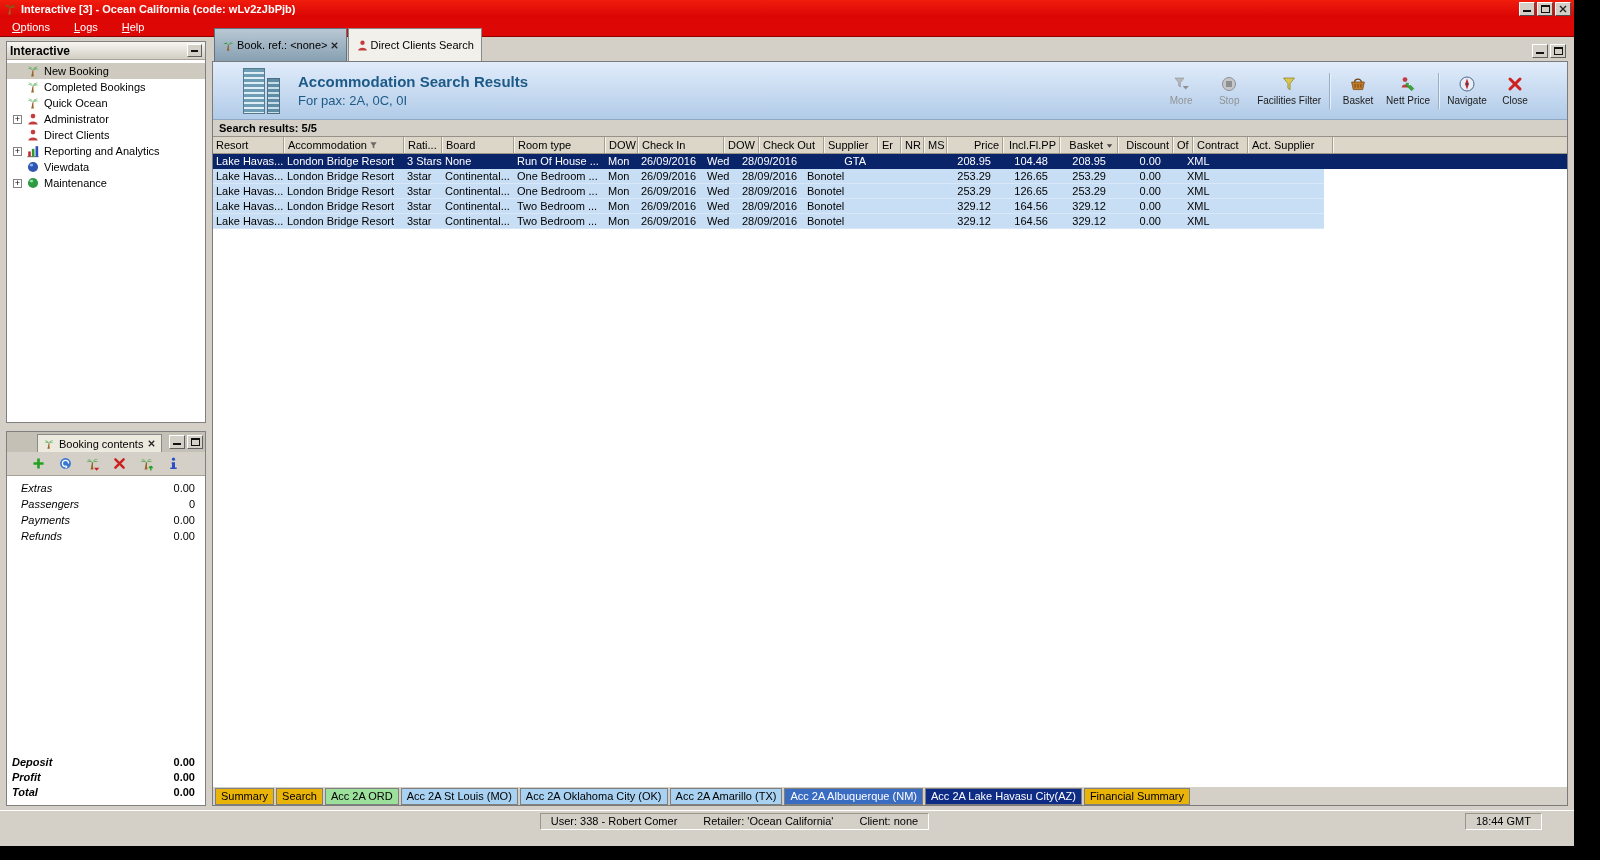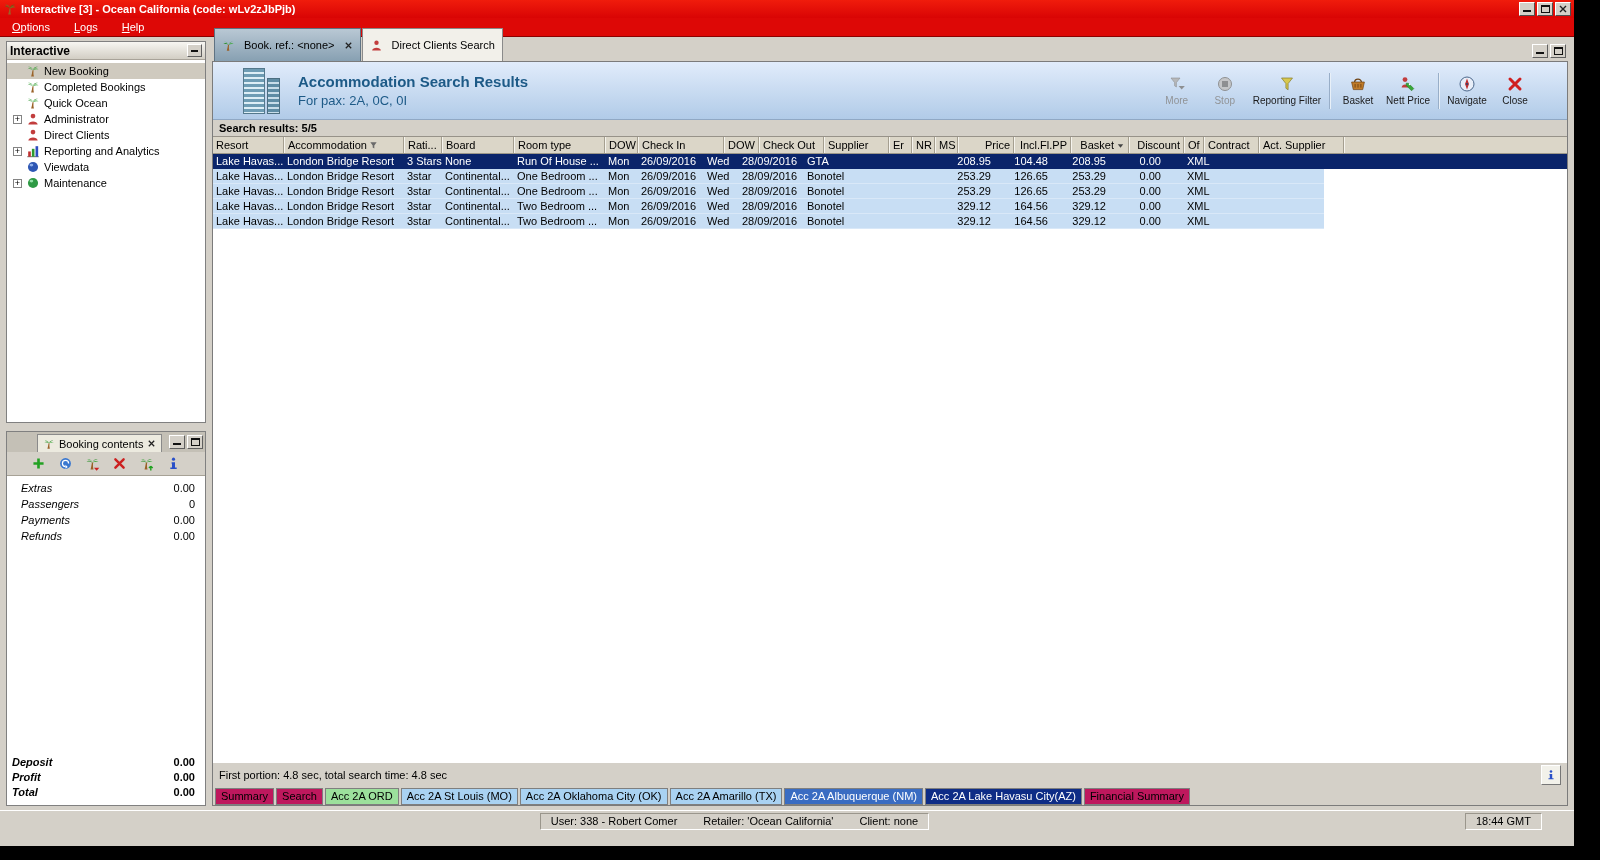--- a/index.html
+++ b/index.html
@@ -64,7 +64,7 @@
   
   .main-col { flex:1; display:flex; flex-direction:column; min-width:0; min-height:0; }
   .doc-tabstrip { height:20px; flex:none; display:flex; align-items:flex-end; gap:1px; padding-left:2px; }
-  .doc-tab { height:19px; display:flex; align-items:center; gap:9px; padding:16px 7px;
+  .doc-tab { height:19px; display:flex; align-items:center; gap:2px; padding:16px 7px;
              border:1px solid #8a8a8a; border-bottom:none; background:#f2f0ea; }
   .doc-tab.active { background:linear-gradient(#b9c8d4,#87a0b2); border-color:#5f7383; }
   .doc-ctrl { margin-left:auto; display:flex; gap:2px; padding-right:2px; margin-bottom:3px; }

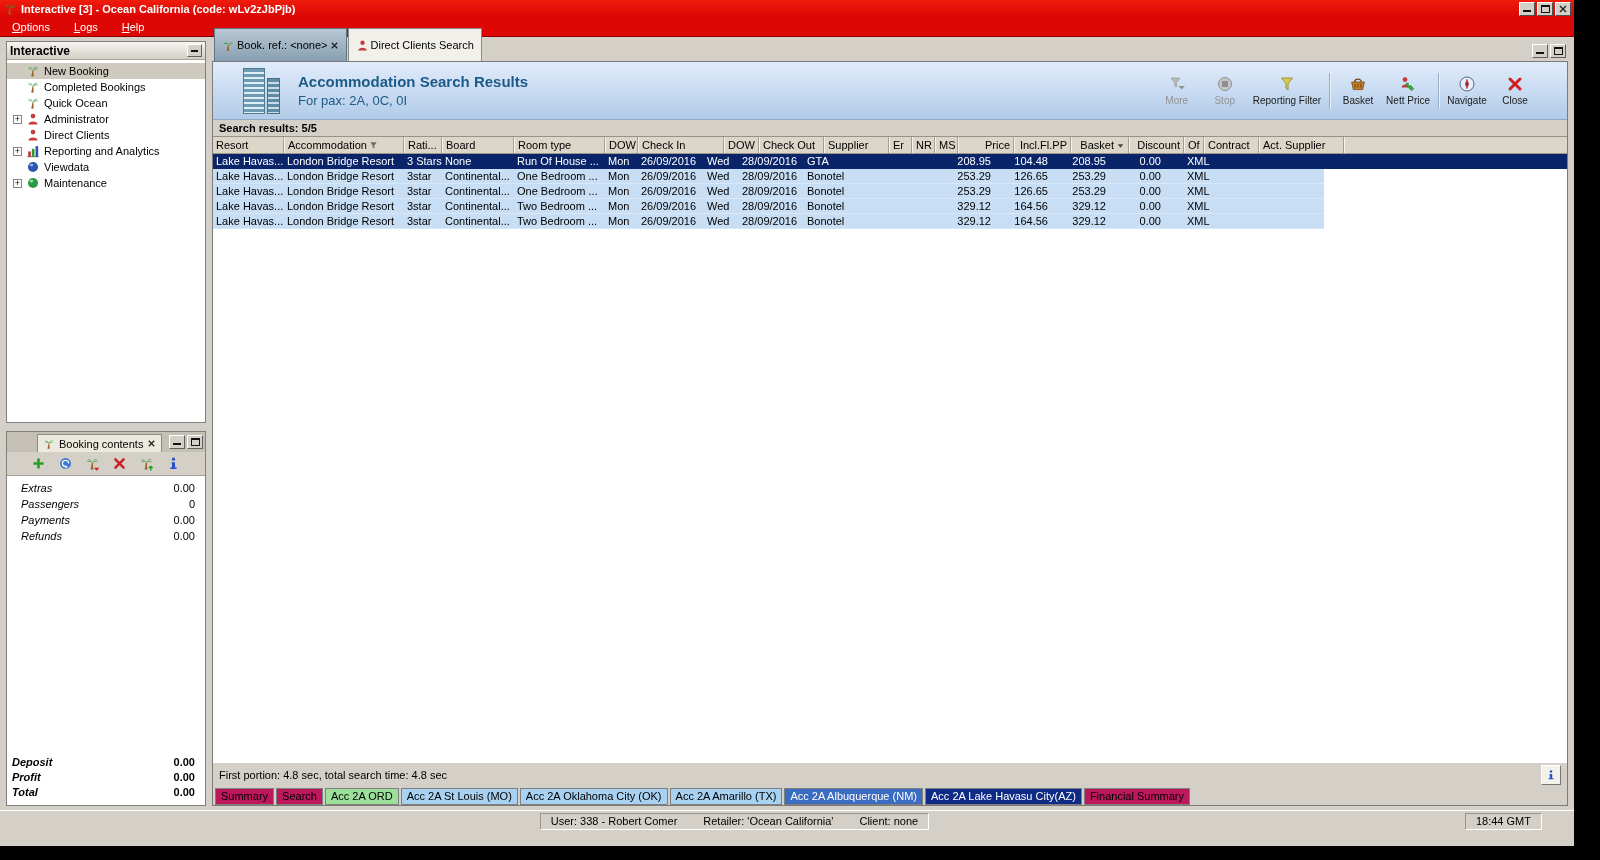--- a/index.html
+++ b/index.html
@@ -469,7 +469,7 @@
                     <path d="M3.5 3h11l-4.4 5.6v6.2l-2.2-1.6V8.6z" fill="#d8c84e" stroke="#847a28" stroke-width=".7"></path>
                   </svg>
                 </span>
-                <div class="tbtn-label">Reporting Filter</div>
+                <div class="tbtn-label">Facilities Filter</div>
               </div>
               <div class="tsep"></div>
               <div class="tbtn">

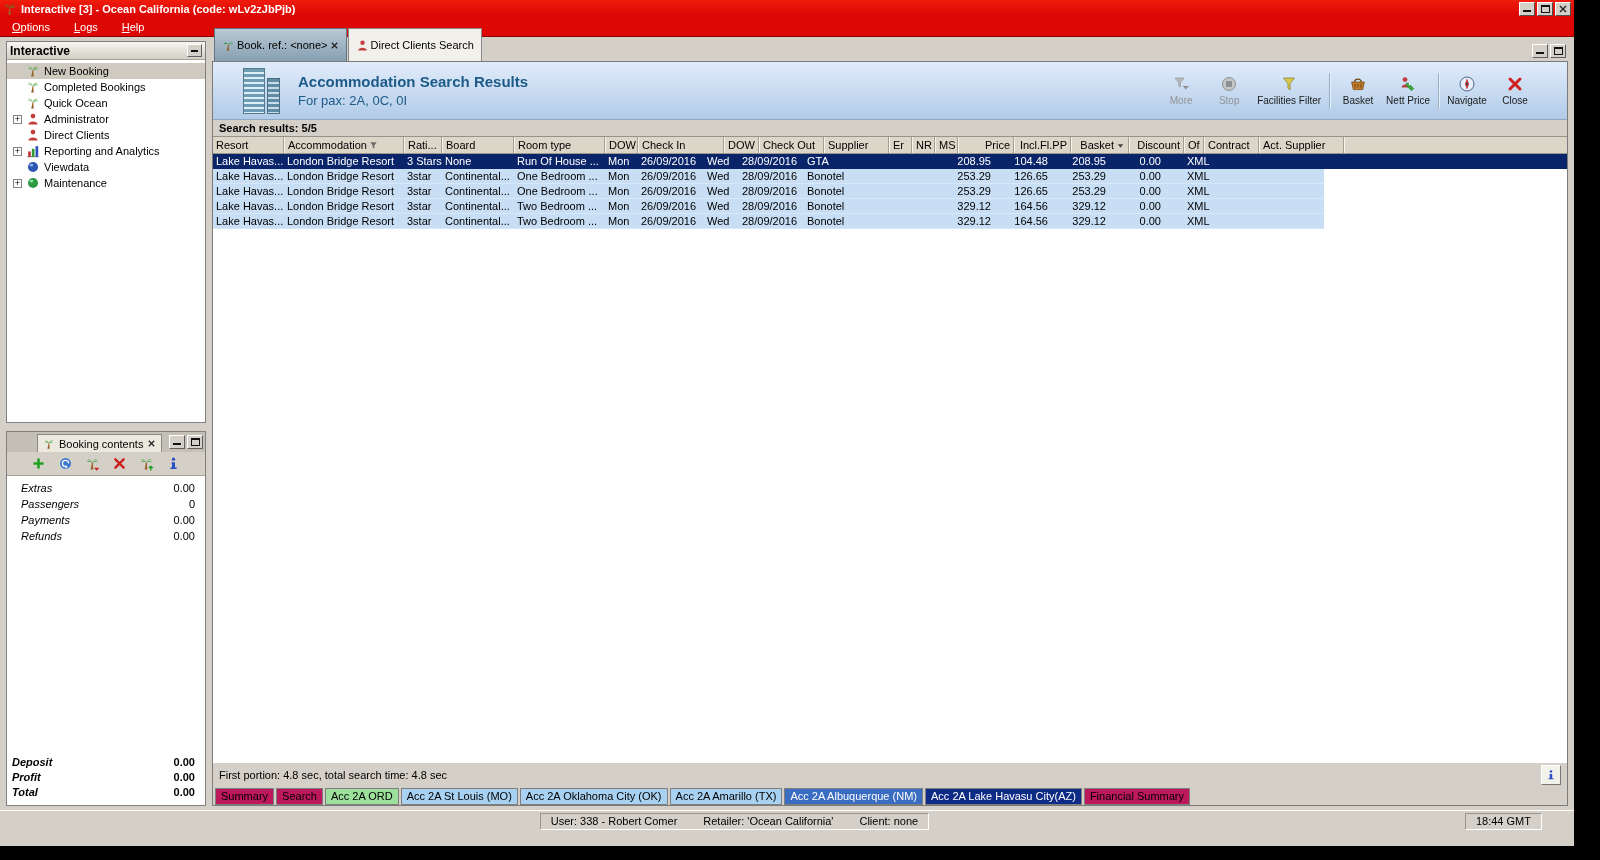--- a/index.html
+++ b/index.html
@@ -553,7 +553,7 @@
               <div class="t-hcell" style="width: 65px;">
                 <span>Check Out</span>
               </div>
-              <div class="t-hcell" style="width: 65px;">
+              <div class="t-hcell" style="width: 54px;">
                 <span>Supplier</span>
               </div>
               <div class="t-hcell" style="width: 23px;">

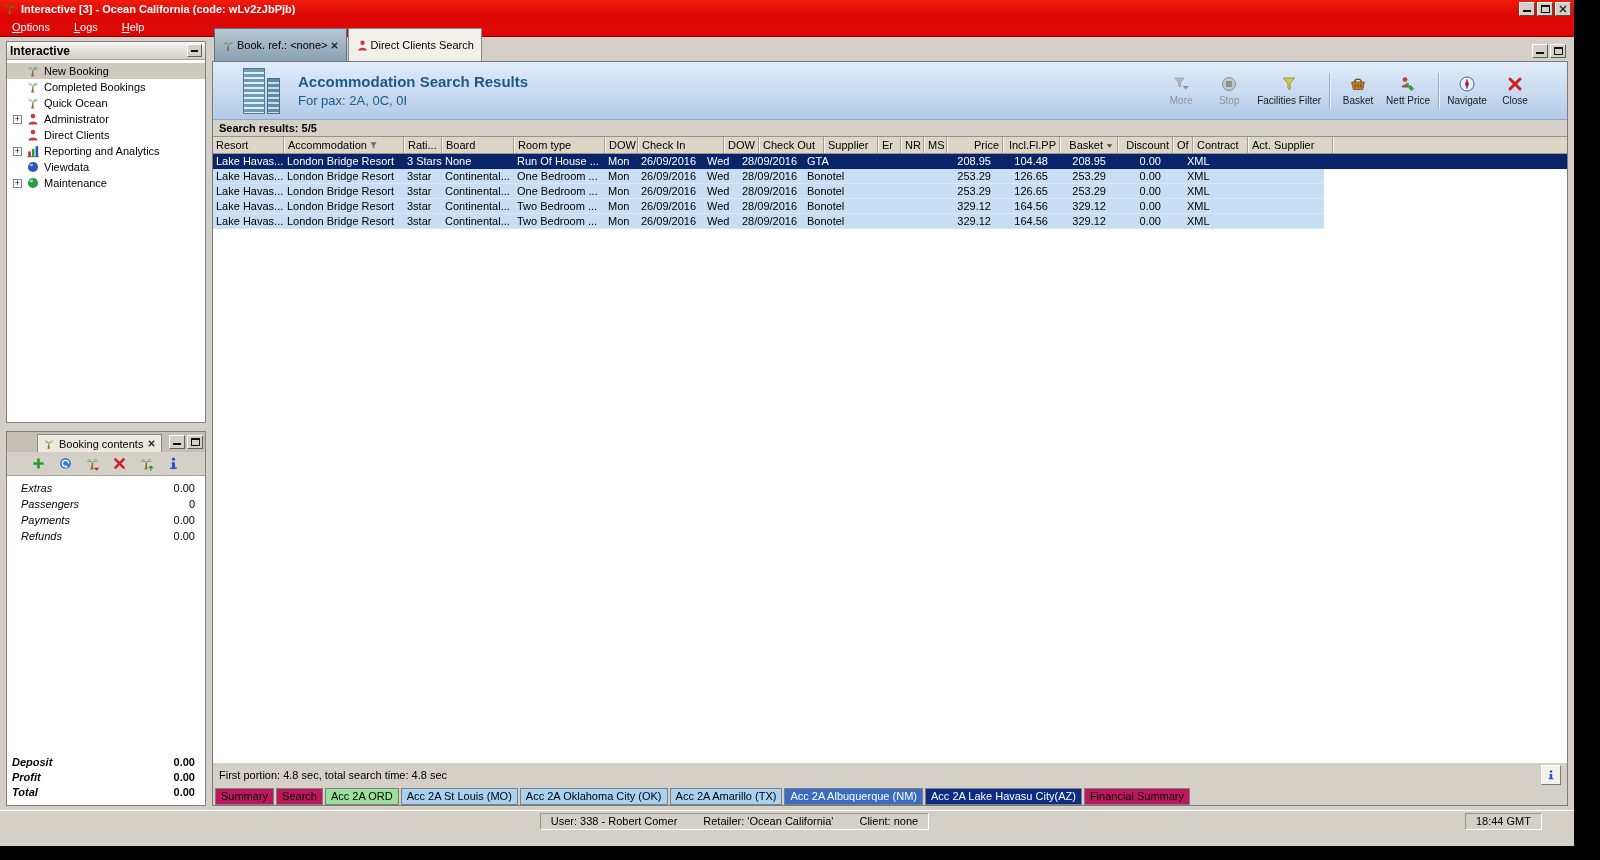--- a/index.html
+++ b/index.html
@@ -604,7 +604,7 @@
                 <div class="t-cell" style="width: 66px;">26/09/2016</div>
                 <div class="t-cell" style="width: 35px;">Wed</div>
                 <div class="t-cell" style="width: 65px;">28/09/2016</div>
-                <div class="t-cell" style="width: 65px;">GTA</div>
+                <div class="t-cell" style="width: 65px; text-align: right;">GTA</div>
                 <div class="t-cell" style="width: 23px;"></div>
                 <div class="t-cell" style="width: 23px;"></div>
                 <div class="t-cell" style="width: 23px;"></div>

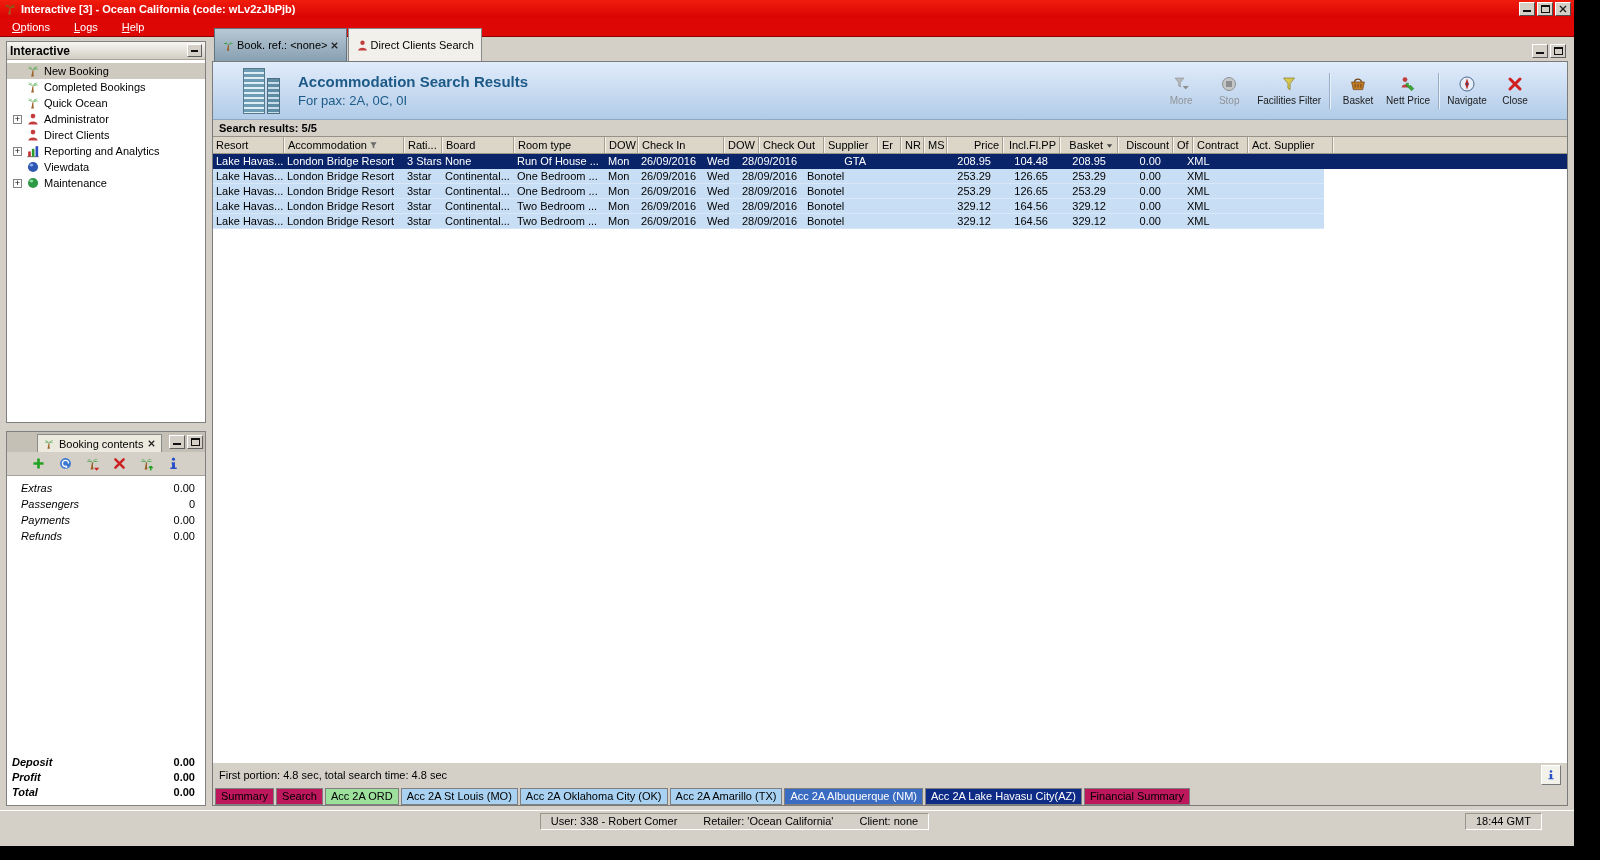--- a/index.html
+++ b/index.html
@@ -707,17 +707,6 @@
             </div>
         </div>
 
-        <div class="footer-status">
-          <span>First portion: 4.8 sec, total search time: 4.8 sec</span>
-          <div class="info-btn">
-            <span class="icn" style="width:12px;height:12px;" id="footer-info-slot">
-                <svg viewBox="0 0 16 16">
-                  <circle cx="8" cy="3.4" r="1.7" fill="#2a50c8"></circle>
-                  <path d="M6 6.6h3.6v5.6h1.8v1.6H4.6v-1.6h1.8V8.2H6z" fill="#2a50c8"></path>
-                </svg>
-              </span>
-          </div>
-        </div>
 
         <div class="bottom-tabstrip">
             <div class="btab plain">Summary</div>

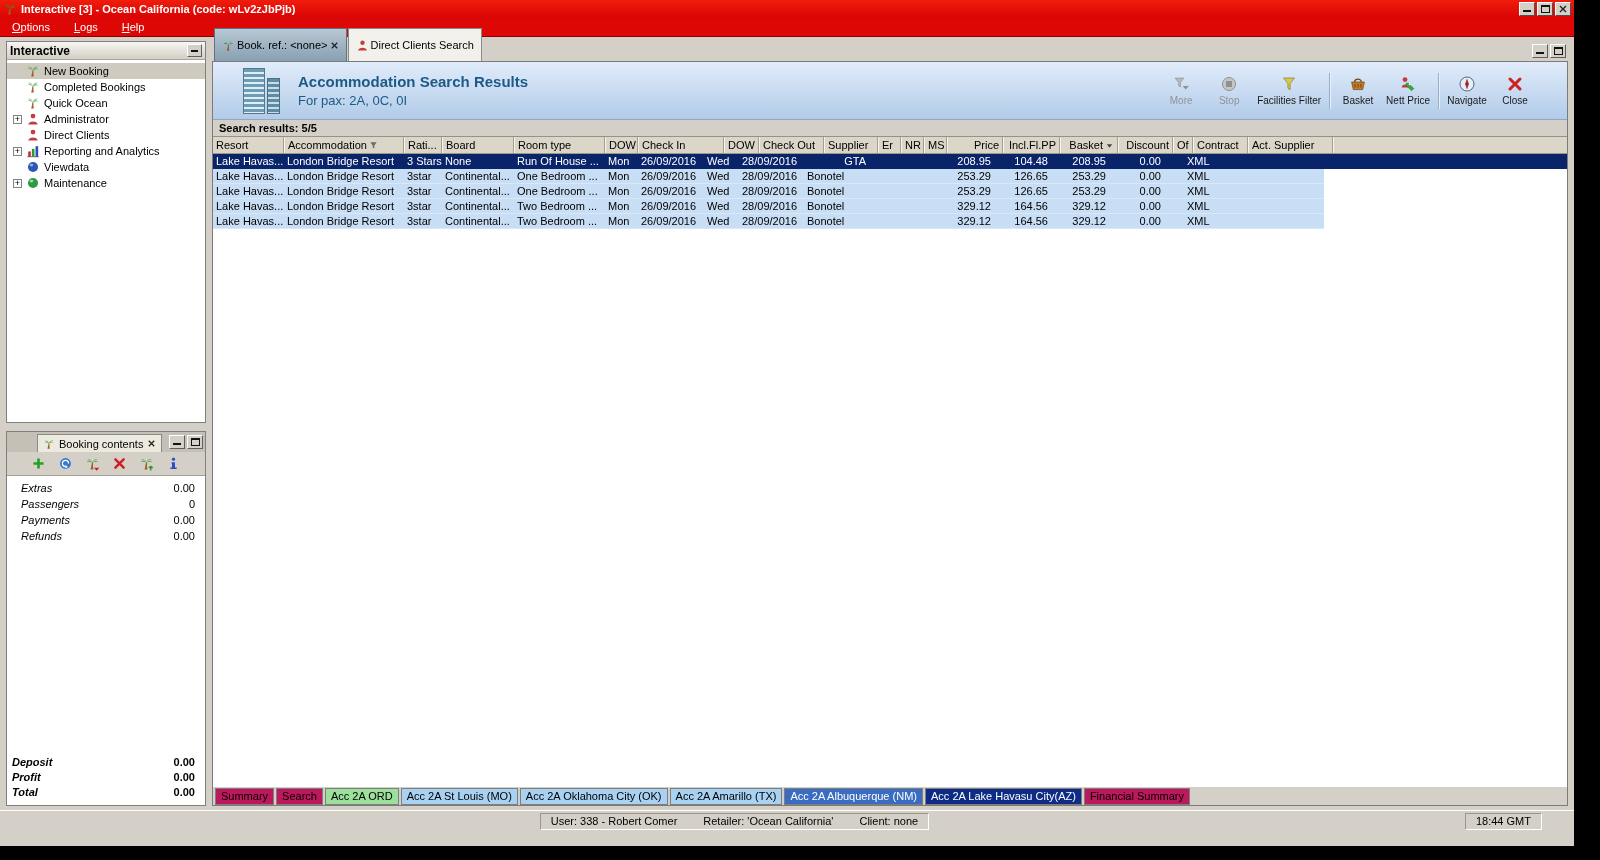--- a/index.html
+++ b/index.html
@@ -110,7 +110,7 @@
 
   .bottom-tabstrip { height:18px; flex:none; display:flex; align-items:flex-start; gap:2px;
                      background:#d4d0c8; padding:1px 0 0 2px; }
-  .btab { border:1px solid #7f7f7f; padding:1px 5px 2px; background:#be185d; white-space:nowrap; }
+  .btab { border:1px solid #7f7f7f; padding:1px 5px 2px; background:#eab308; white-space:nowrap; }
   .btab.green { background:#9ce09c; }
   .btab.lightblue { background:#a9d2f2; }
   .btab.midblue { background:#3a6cc2; color:#fff; }

